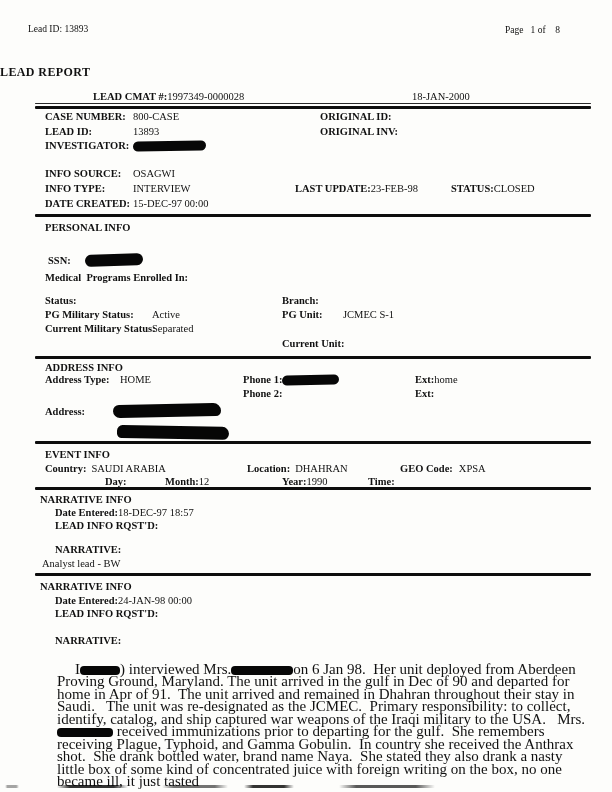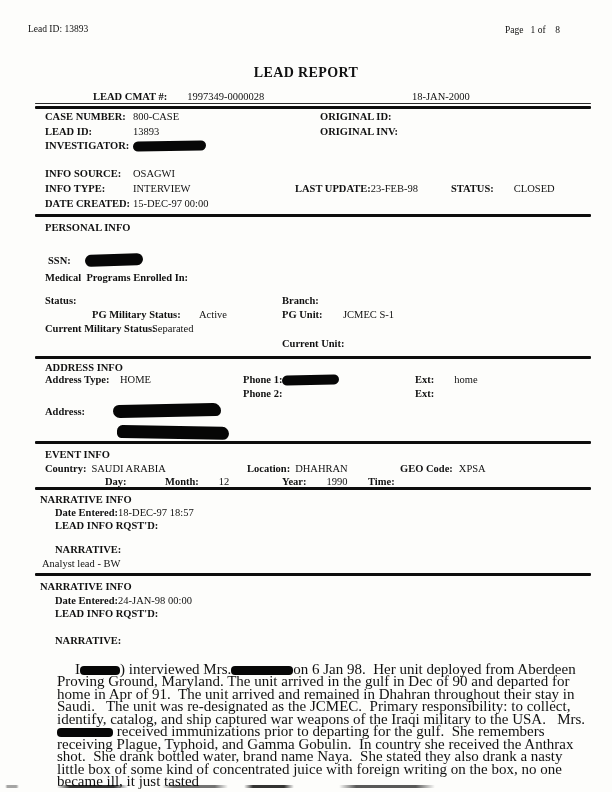--- a/index.html
+++ b/index.html
@@ -13,7 +13,7 @@
   .hr{position:absolute;left:35px;width:556px;background:#0d0d0d;height:2.6px;border-radius:1px;}
   .hr.thin{height:1.2px;background:#2a2a2a;}
   .corner{font-size:9.5px;}
-  .title{font-size:14px;font-weight:bold;letter-spacing:.4px;width:612px;left:0;text-align:center;}
+  .title{font-size:12px;font-weight:bold;letter-spacing:.4px;width:612px;left:0;text-align:left;}
   .redact{display:inline-block;background:#070707;height:10px;border-radius:5px;vertical-align:-2px;}
   .r-invest{width:73px;transform:rotate(-1deg);}
   .r-name{width:111px;height:11px;margin-left:4px;transform:rotate(-.5deg);}

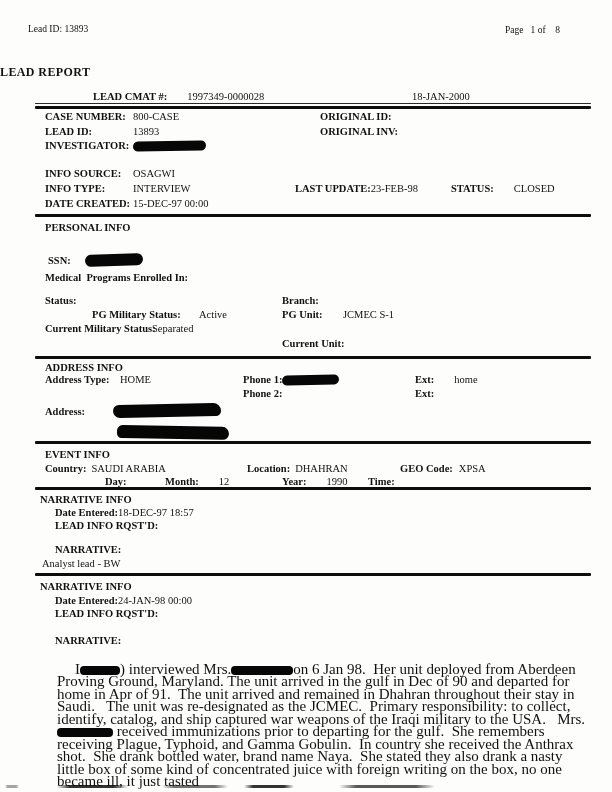--- a/index.html
+++ b/index.html
@@ -9,7 +9,7 @@
   .at{position:absolute;top:0;white-space:pre;}
   .lw{display:inline-block;width:88px;font-weight:bold;}
   .iw{display:inline-block;font-weight:bold;}
-  .g4{margin-left:20px;} .g5{margin-left:5px;} .g6{margin-left:6px;} .g8{margin-left:8px;}
+  .g4{margin-left:0;} .g5{margin-left:5px;} .g6{margin-left:6px;} .g8{margin-left:8px;}
   .hr{position:absolute;left:35px;width:556px;background:#0d0d0d;height:2.6px;border-radius:1px;}
   .hr.thin{height:1.2px;background:#2a2a2a;}
   .corner{font-size:9.5px;}

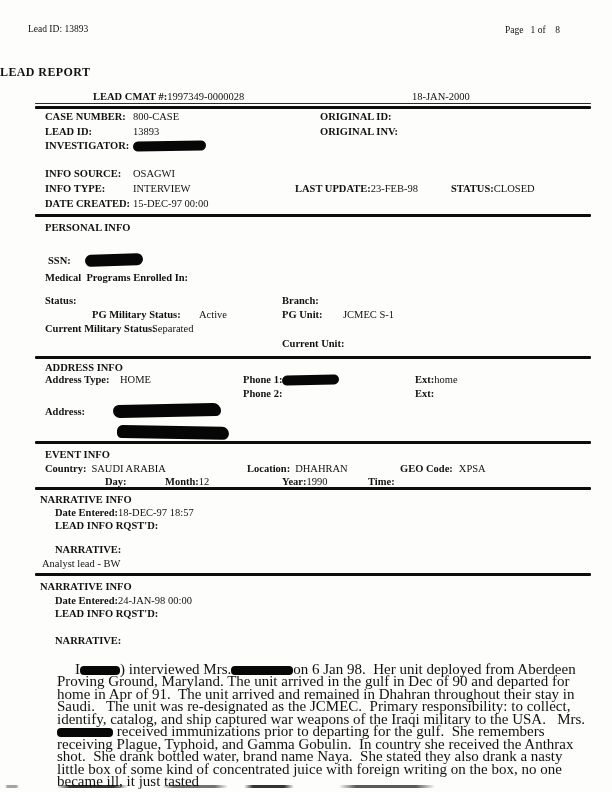--- a/index.html
+++ b/index.html
@@ -54,7 +54,7 @@
   <div class="ln" style="top:254px;left:48px;"><span class="iw" style="width:37px;">SSN:</span><span class="redact r-ssn"></span></div>
   <div class="ln b" style="top:271px;left:45px;">Medical  Programs Enrolled In:</div>
   <div class="ln" style="top:294px;left:45px;"><span class="b">Status:</span><span class="at b" style="left:237px;">Branch:</span></div>
-  <div class="ln" style="top:308px;left:45px;"><span class="iw" style="width:107px;margin-left:47px;">PG Military Status:</span><span>Active</span><span class="at" style="left:237px;"><span class="iw" style="width:61px;">PG Unit:</span><span>JCMEC S-1</span></span></div>
+  <div class="ln" style="top:308px;left:45px;"><span class="iw" style="width:107px;">PG Military Status:</span><span>Active</span><span class="at" style="left:237px;"><span class="iw" style="width:61px;">PG Unit:</span><span>JCMEC S-1</span></span></div>
   <div class="ln" style="top:322px;left:45px;"><span class="iw" style="width:107px;">Current Military Status:</span><span>Separated</span></div>
   <div class="ln b" style="top:337px;left:282px;">Current Unit:</div>
   <div class="hr" style="top:356px;"></div>

